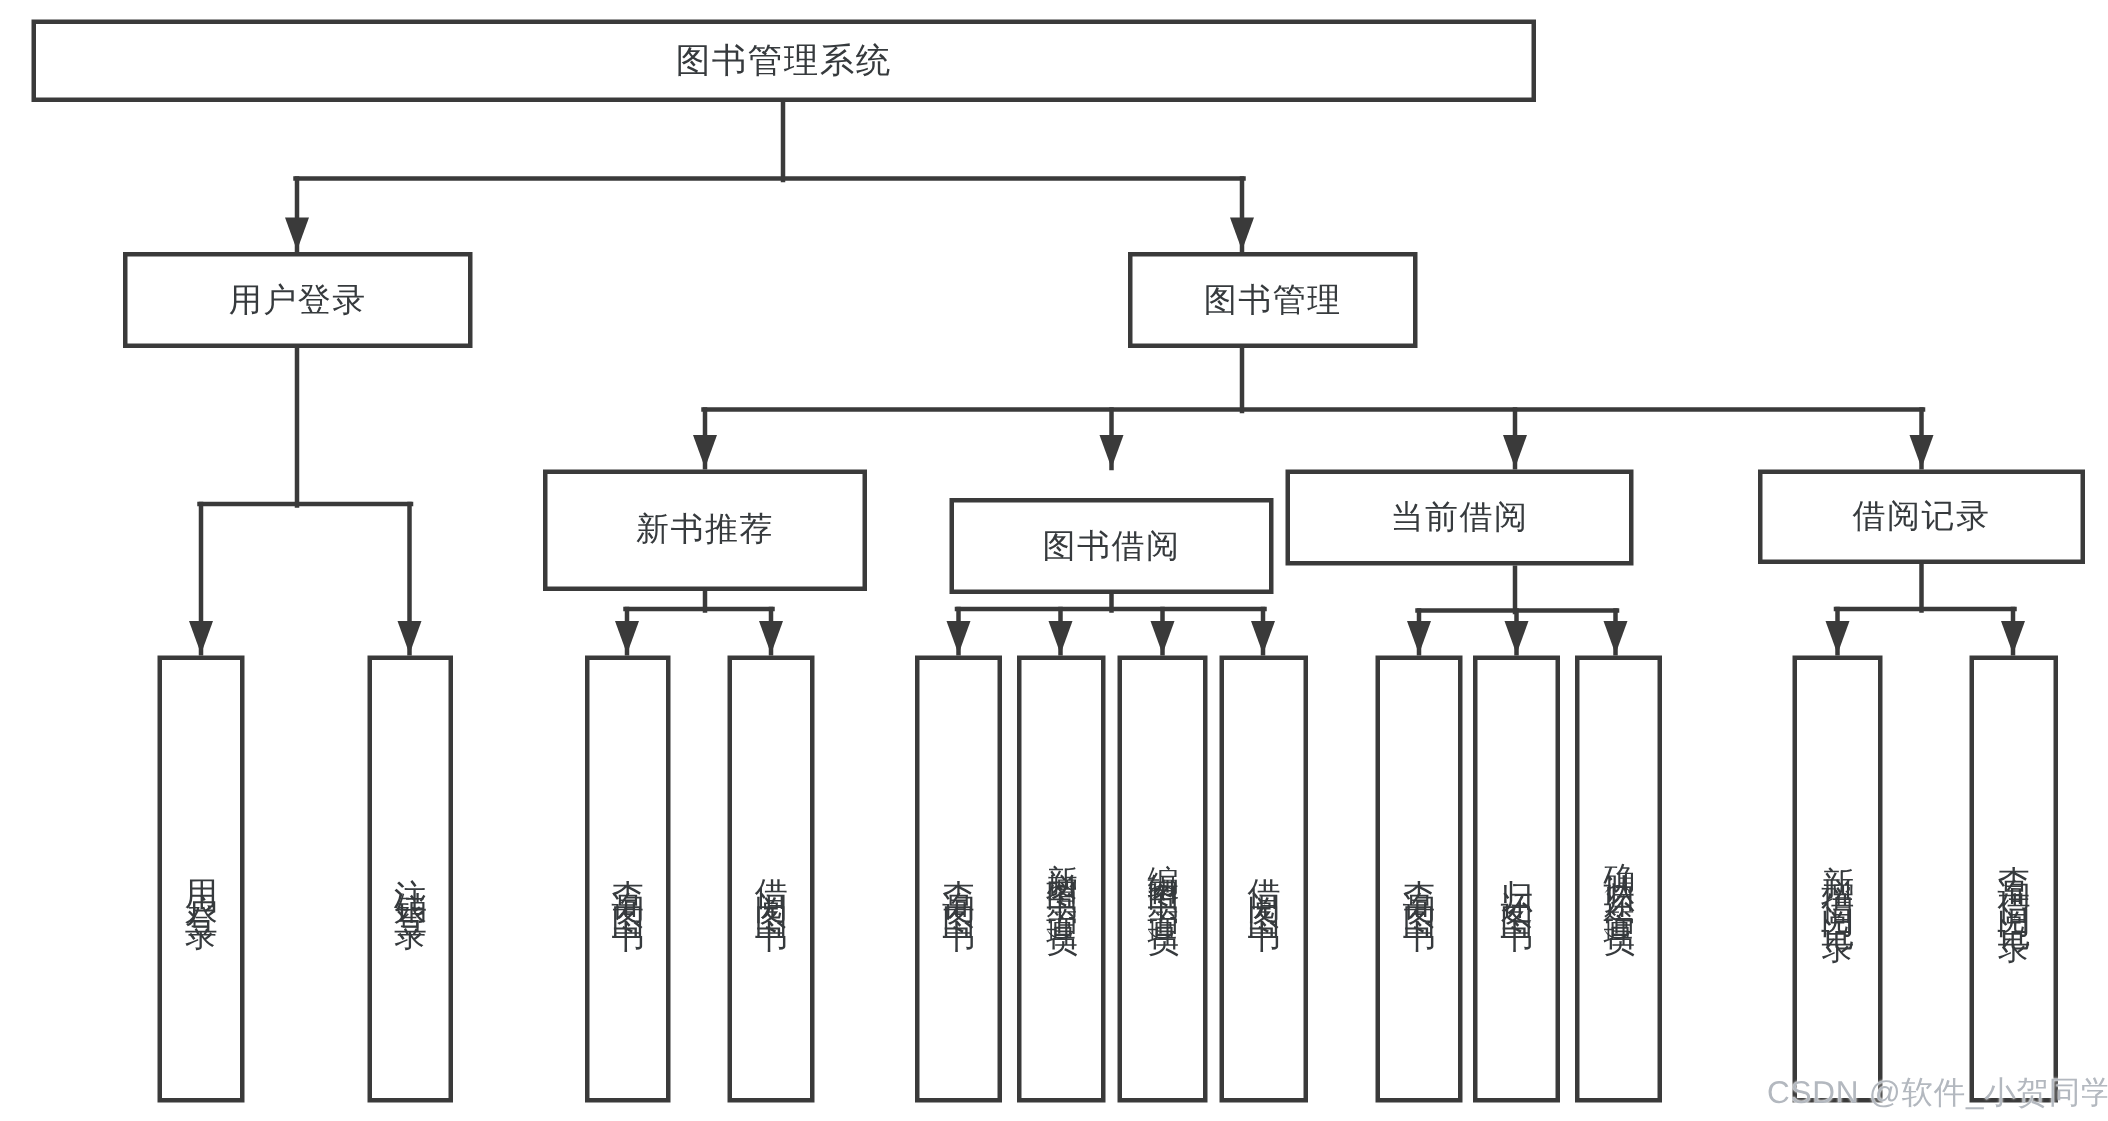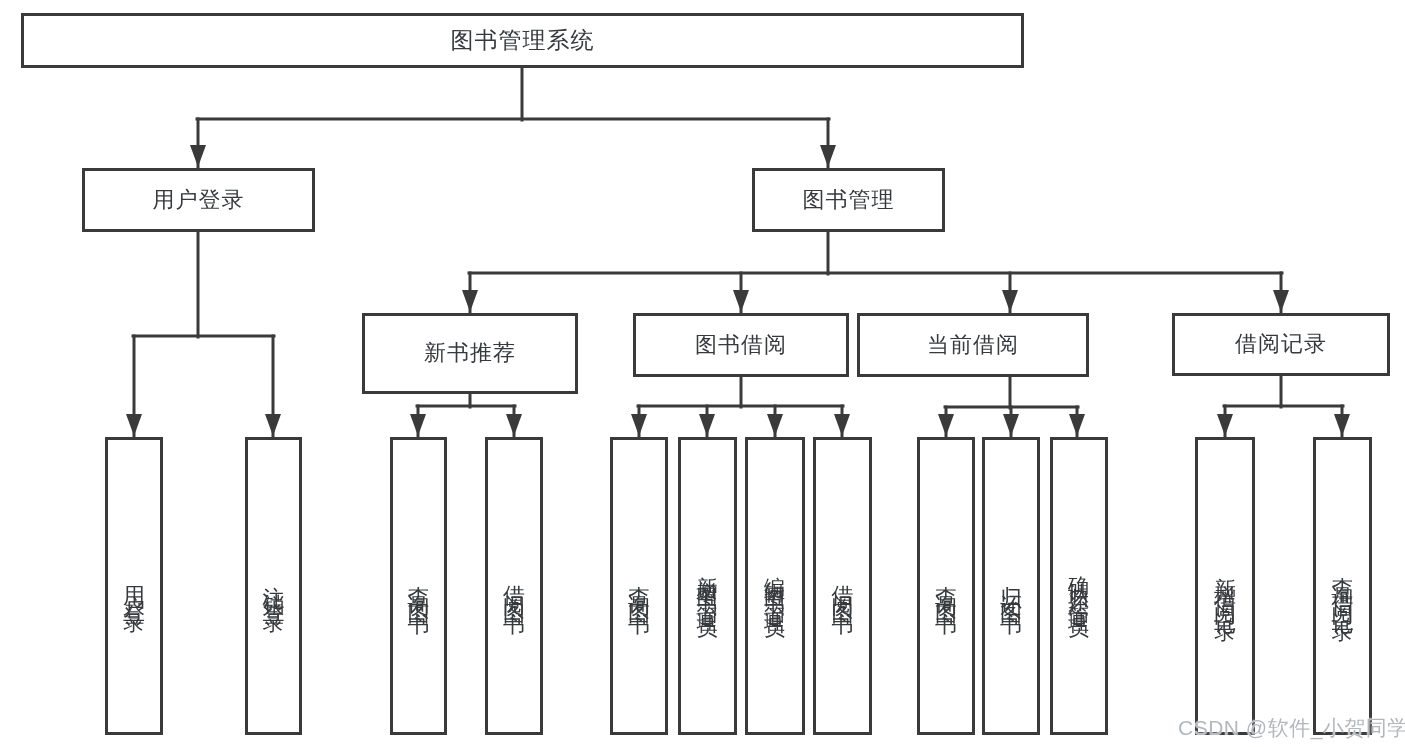--- a/index.html
+++ b/index.html
@@ -48,7 +48,7 @@
   #n-login   { left: 82px;   top: 168px; width: 233px;  height: 64px; }
   #n-mgmt    { left: 752px;  top: 168px; width: 193px;  height: 64px; }
   #n-rec     { left: 362px;  top: 313px; width: 216px;  height: 81px; }
-  #n-borrow  { left: 633px;  top: 313px; width: 216px;  height: 64px; }
+  #n-borrow  { left: 633px;  top: 332px; width: 216px;  height: 64px; }
   #n-current { left: 857px;  top: 313px; width: 232px;  height: 64px; }
   #n-records { left: 1172px; top: 313px; width: 218px;  height: 63px; }
   #l1  { left: 105px;  width: 58px; }

